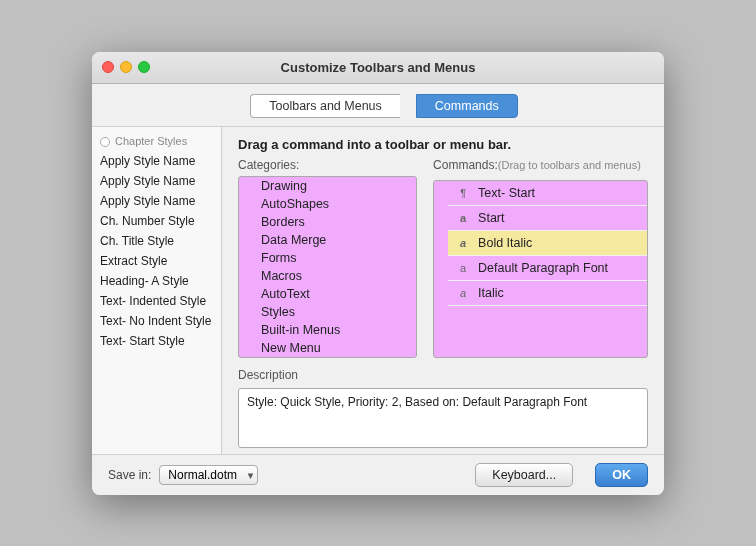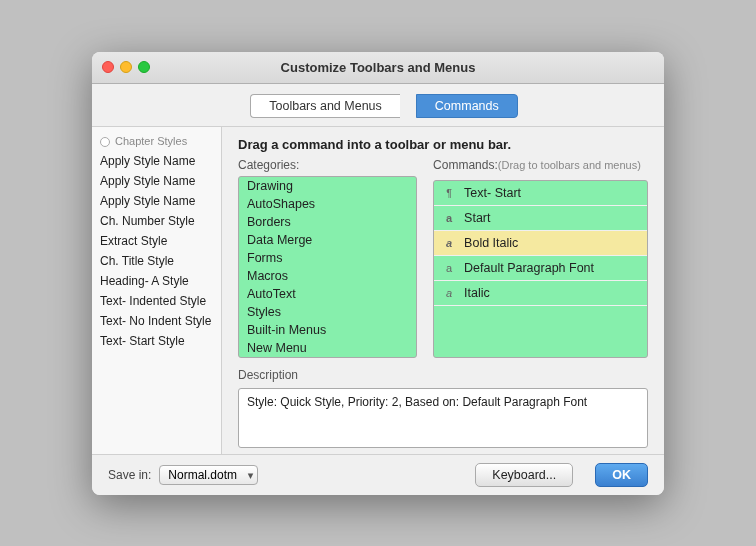--- a/index.html
+++ b/index.html
@@ -155,10 +155,11 @@
     }
     .list-box {
       border: 1px solid #aaa;
-      background: #86efac;
+      background: #f0abfc;
       overflow-y: auto;
       flex: 1;
       border-radius: 3px;
+      padding-left: 14px;
     }
     .list-box-item {
       padding: 2px 8px;

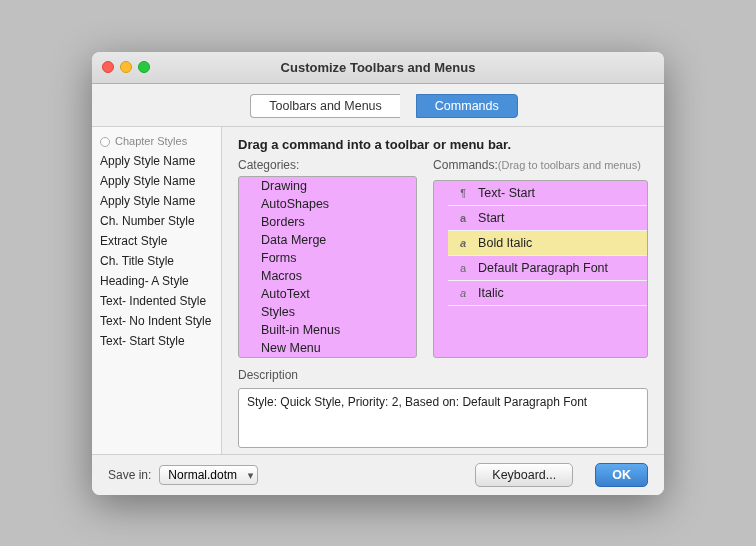--- a/index.html
+++ b/index.html
@@ -323,8 +323,8 @@
         <div class="sidebar-item">Apply Style Name</div>
         <div class="sidebar-item">Apply Style Name</div>
         <div class="sidebar-item">Ch. Number Style</div>
+        <div class="sidebar-item">Ch. Title Style</div>
         <div class="sidebar-item">Extract Style</div>
-        <div class="sidebar-item">Ch. Title Style</div>
         <div class="sidebar-item">Heading- A Style</div>
         <div class="sidebar-item">Text- Indented Style</div>
         <div class="sidebar-item">Text- No Indent Style</div>

